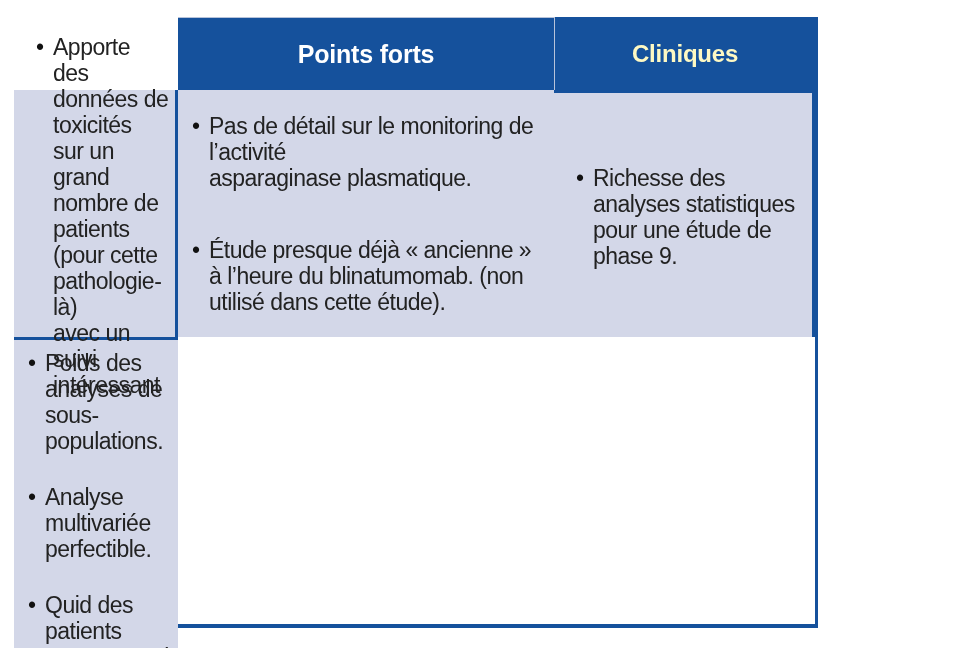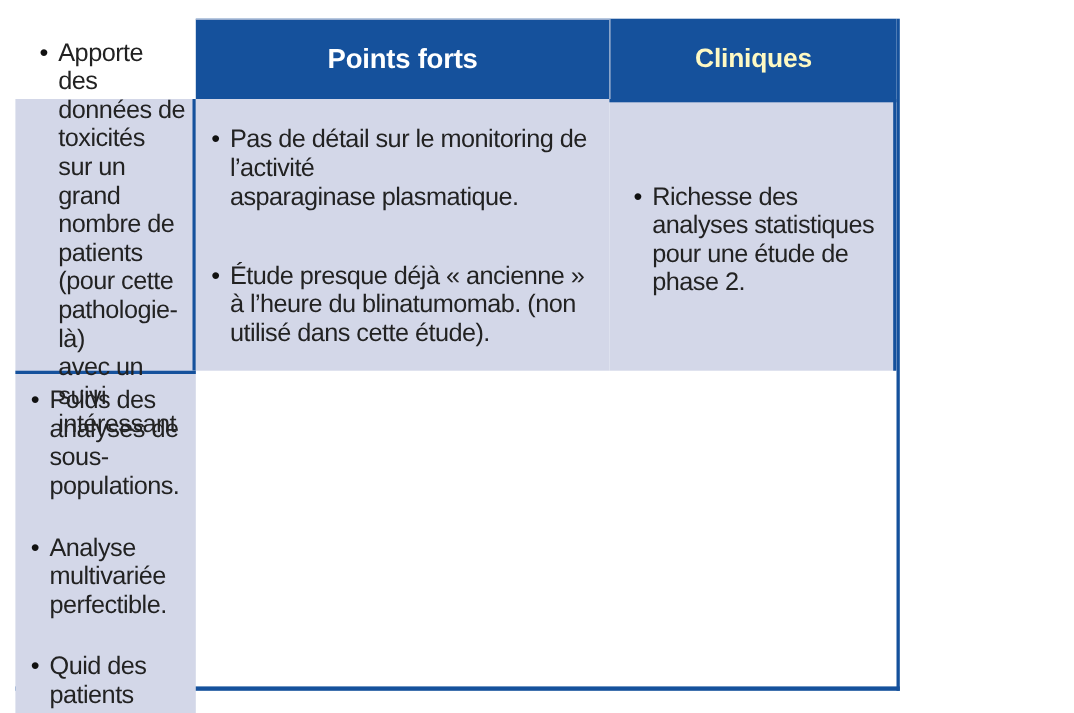--- a/index.html
+++ b/index.html
@@ -116,7 +116,7 @@
   <div class="body col-forts row2">
     <ul class="bullets">
       <li><span class="bullet-text">Richesse des analyses statistiques
-pour une étude de phase 2.</span></li>
+pour une étude de phase 9.</span></li>
     </ul>
   </div>
 

